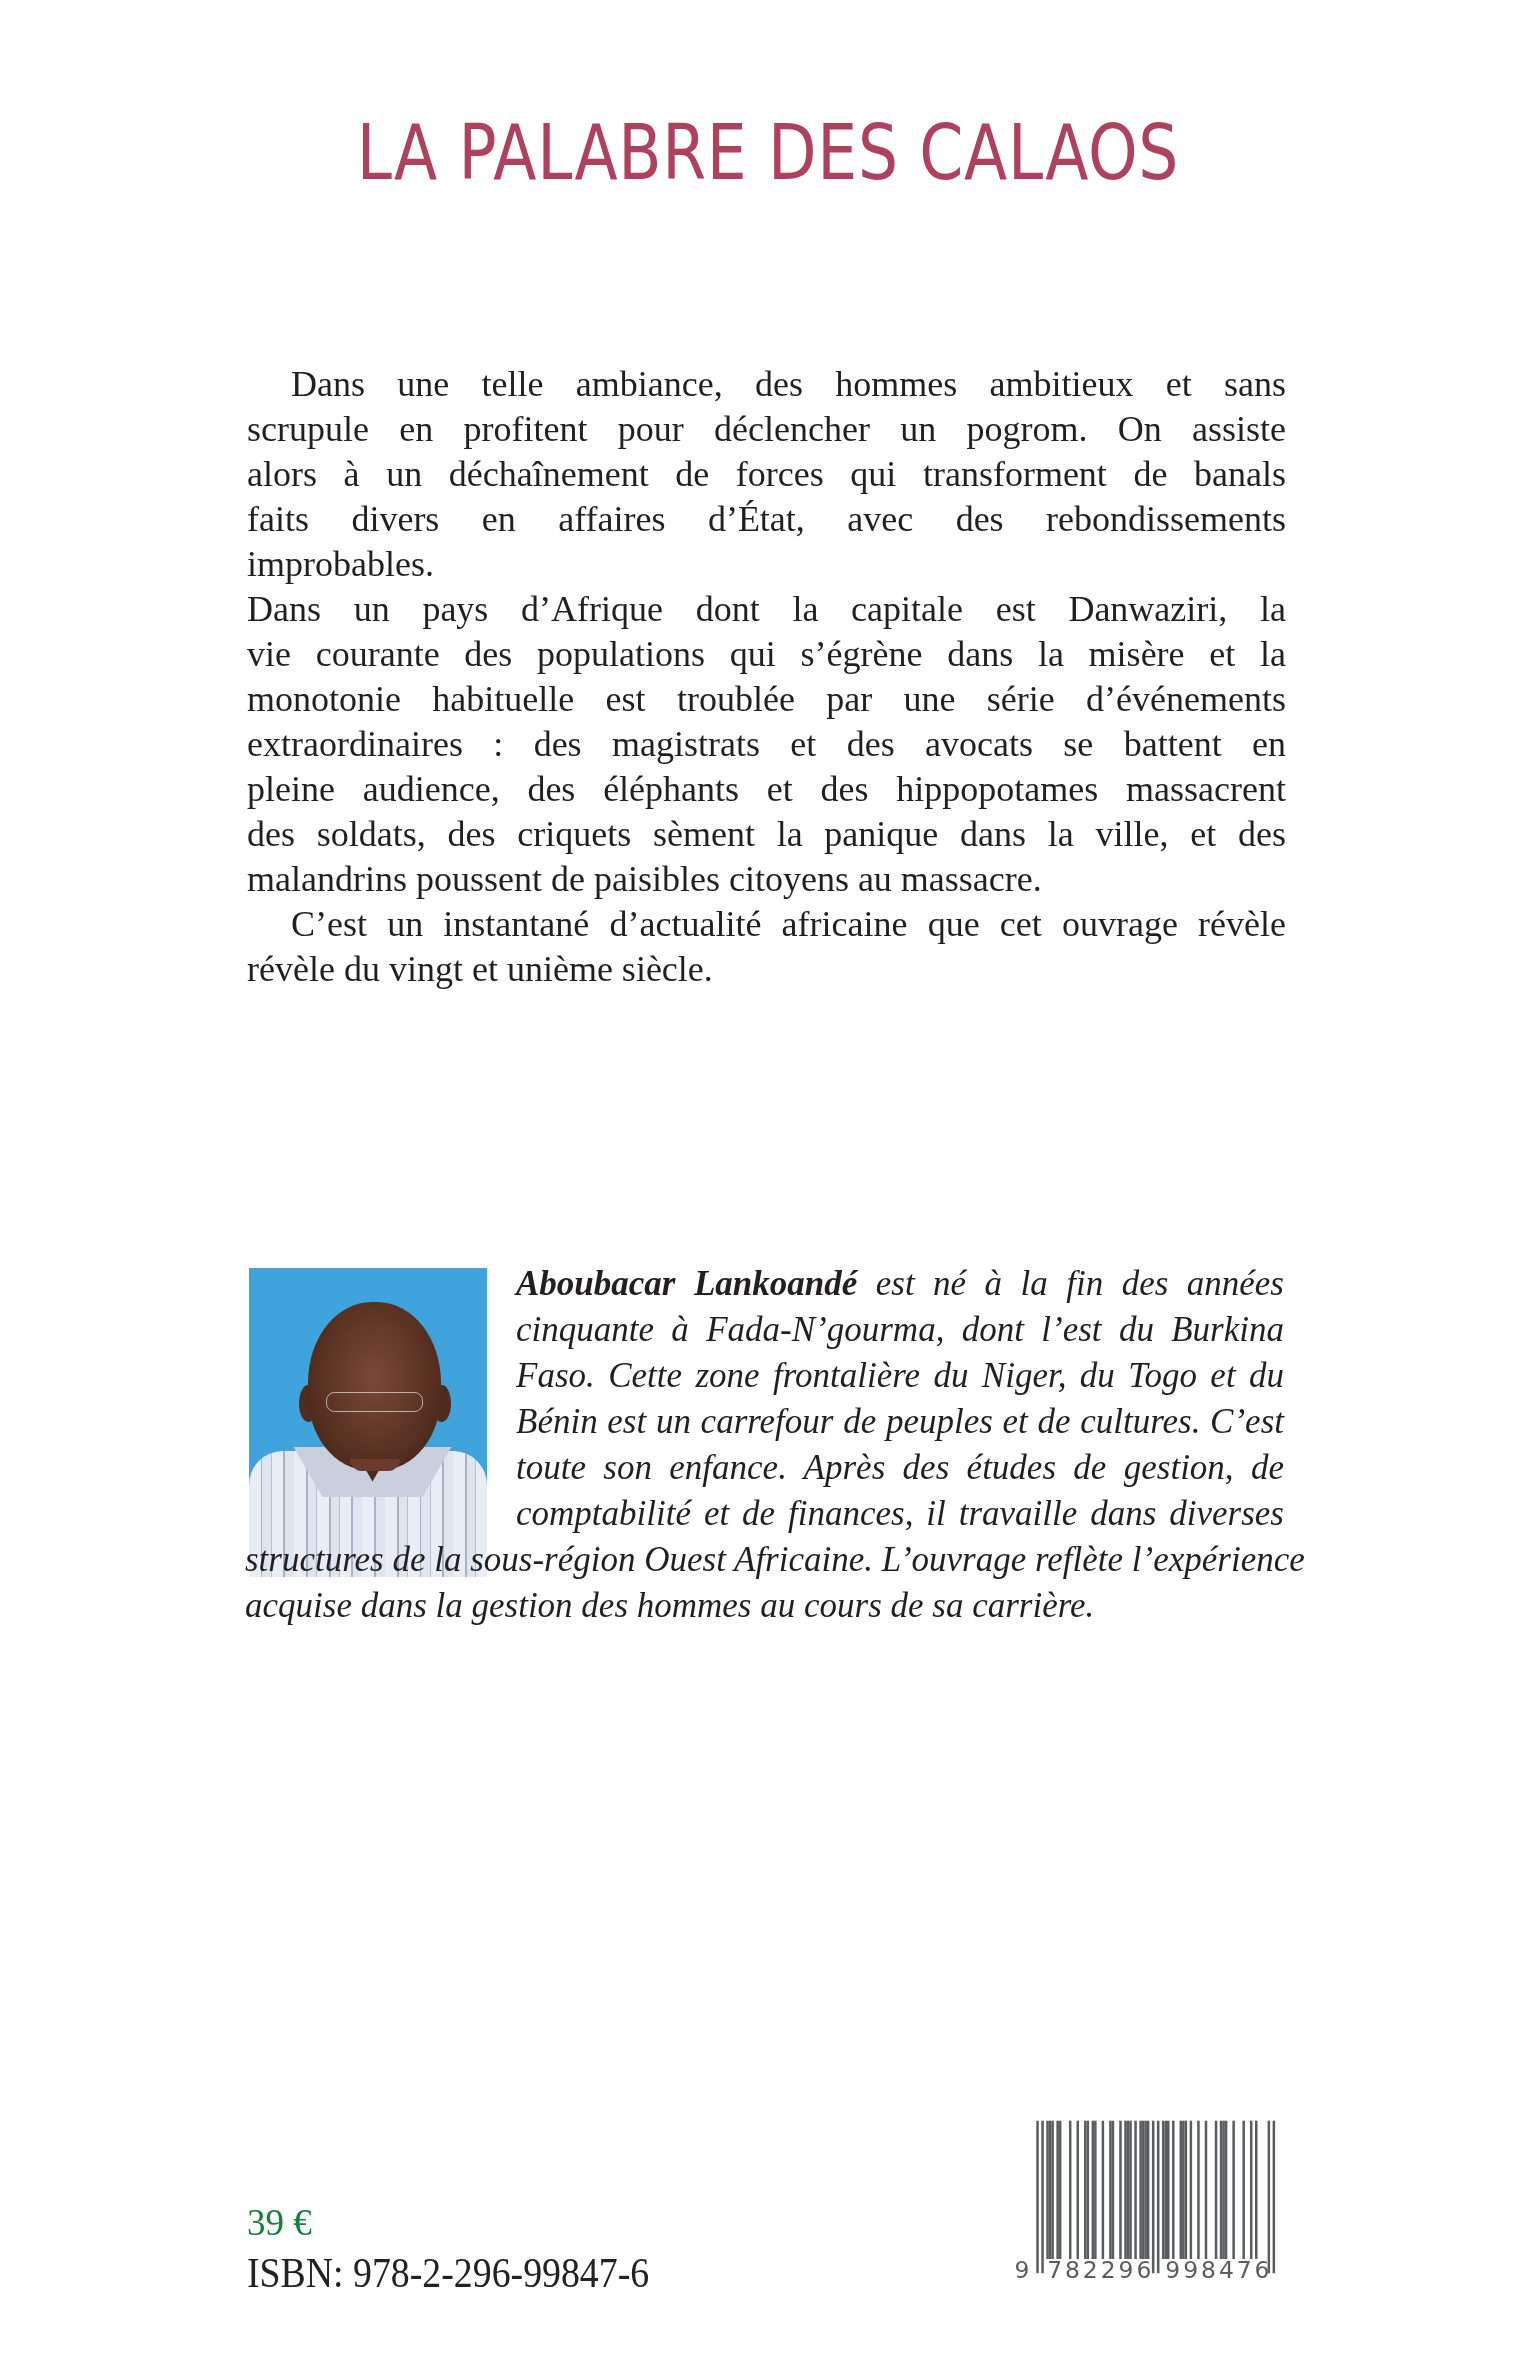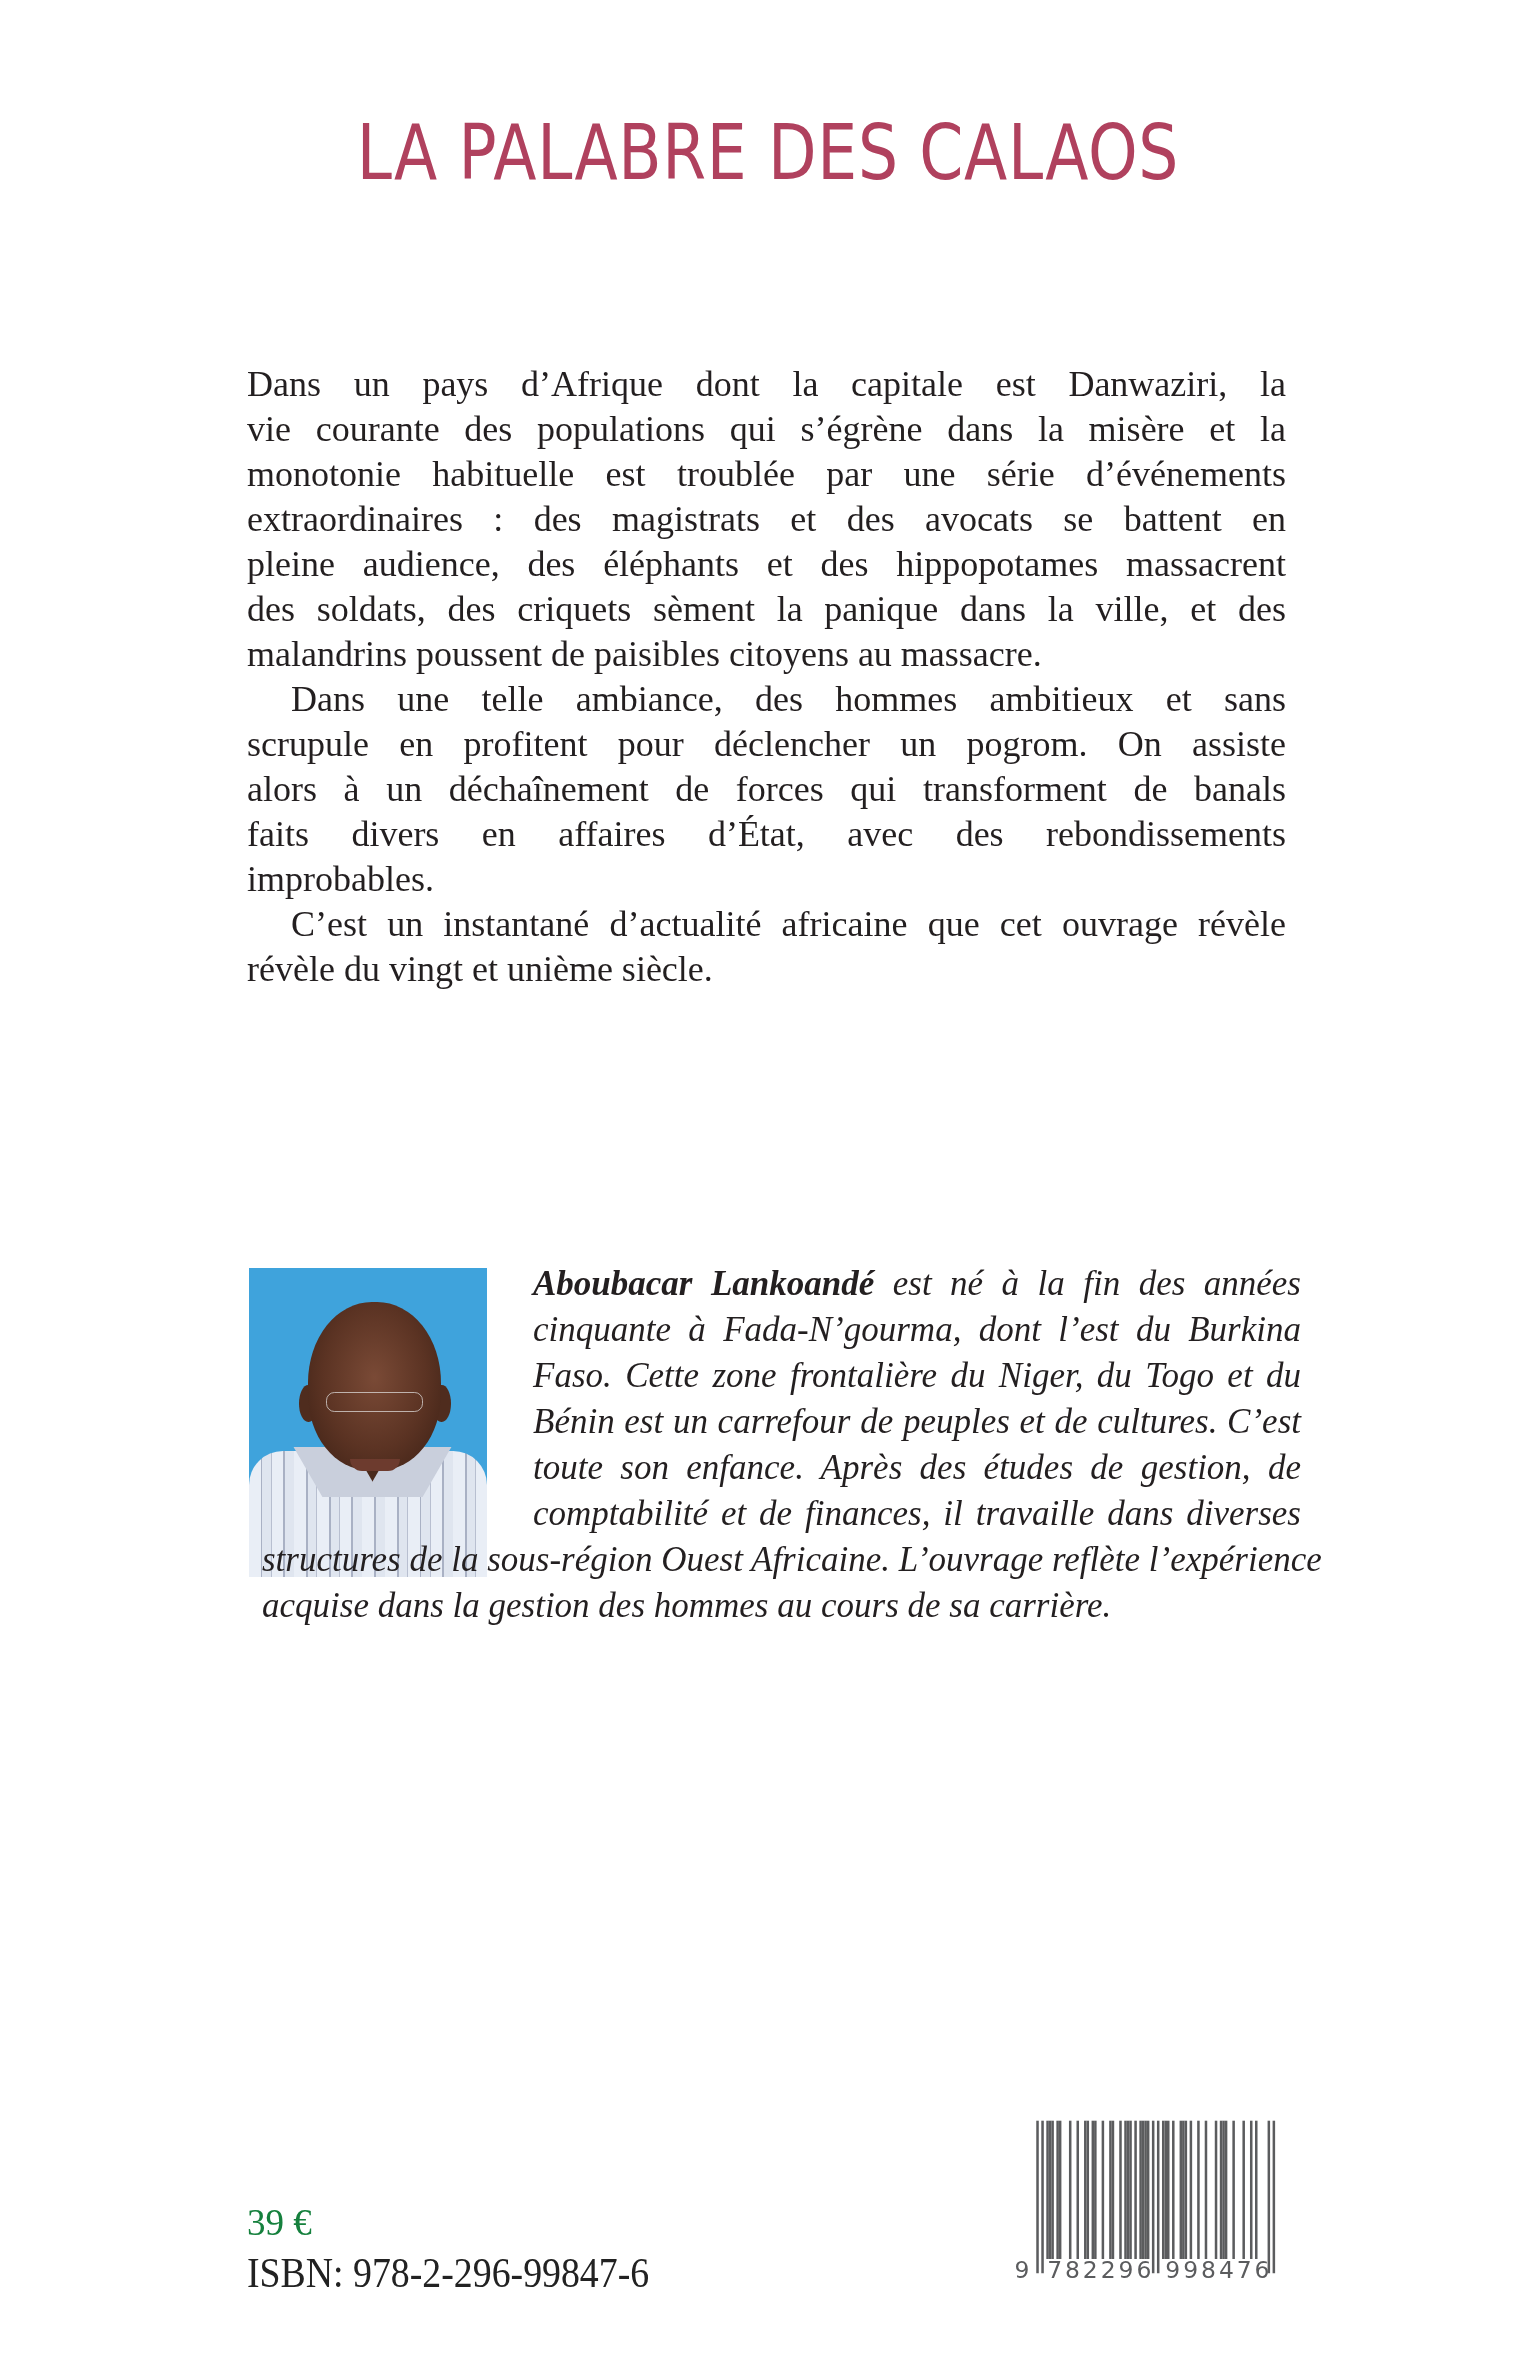--- a/index.html
+++ b/index.html
@@ -76,6 +76,13 @@
 
 <div class="blurb">
   <div>
+    <span class="line indent">Dans une telle ambiance, des hommes ambitieux et sans</span>
+    <span class="line">scrupule en profitent pour déclencher un pogrom. On assiste</span>
+    <span class="line">alors à un déchaînement de forces qui transforment de banals</span>
+    <span class="line">faits divers en affaires d’État, avec des rebondissements</span>
+    <span class="line last">improbables.</span>
+  </div>
+  <div>
     <span class="line">Dans un pays d’Afrique dont la capitale est Danwaziri, la</span>
     <span class="line">vie courante des populations qui s’égrène dans la misère et la</span>
     <span class="line">monotonie habituelle est troublée par une série d’événements</span>
@@ -83,13 +90,6 @@
     <span class="line">pleine audience, des éléphants et des hippopotames massacrent</span>
     <span class="line">des soldats, des criquets sèment la panique dans la ville, et des</span>
     <span class="line last">malandrins poussent de paisibles citoyens au massacre.</span>
-  </div>
-  <div>
-    <span class="line indent">Dans une telle ambiance, des hommes ambitieux et sans</span>
-    <span class="line">scrupule en profitent pour déclencher un pogrom. On assiste</span>
-    <span class="line">alors à un déchaînement de forces qui transforment de banals</span>
-    <span class="line">faits divers en affaires d’État, avec des rebondissements</span>
-    <span class="line last">improbables.</span>
   </div>
   <div>
     <span class="line indent">C’est un instantané d’actualité africaine que cet ouvrage révèle</span>

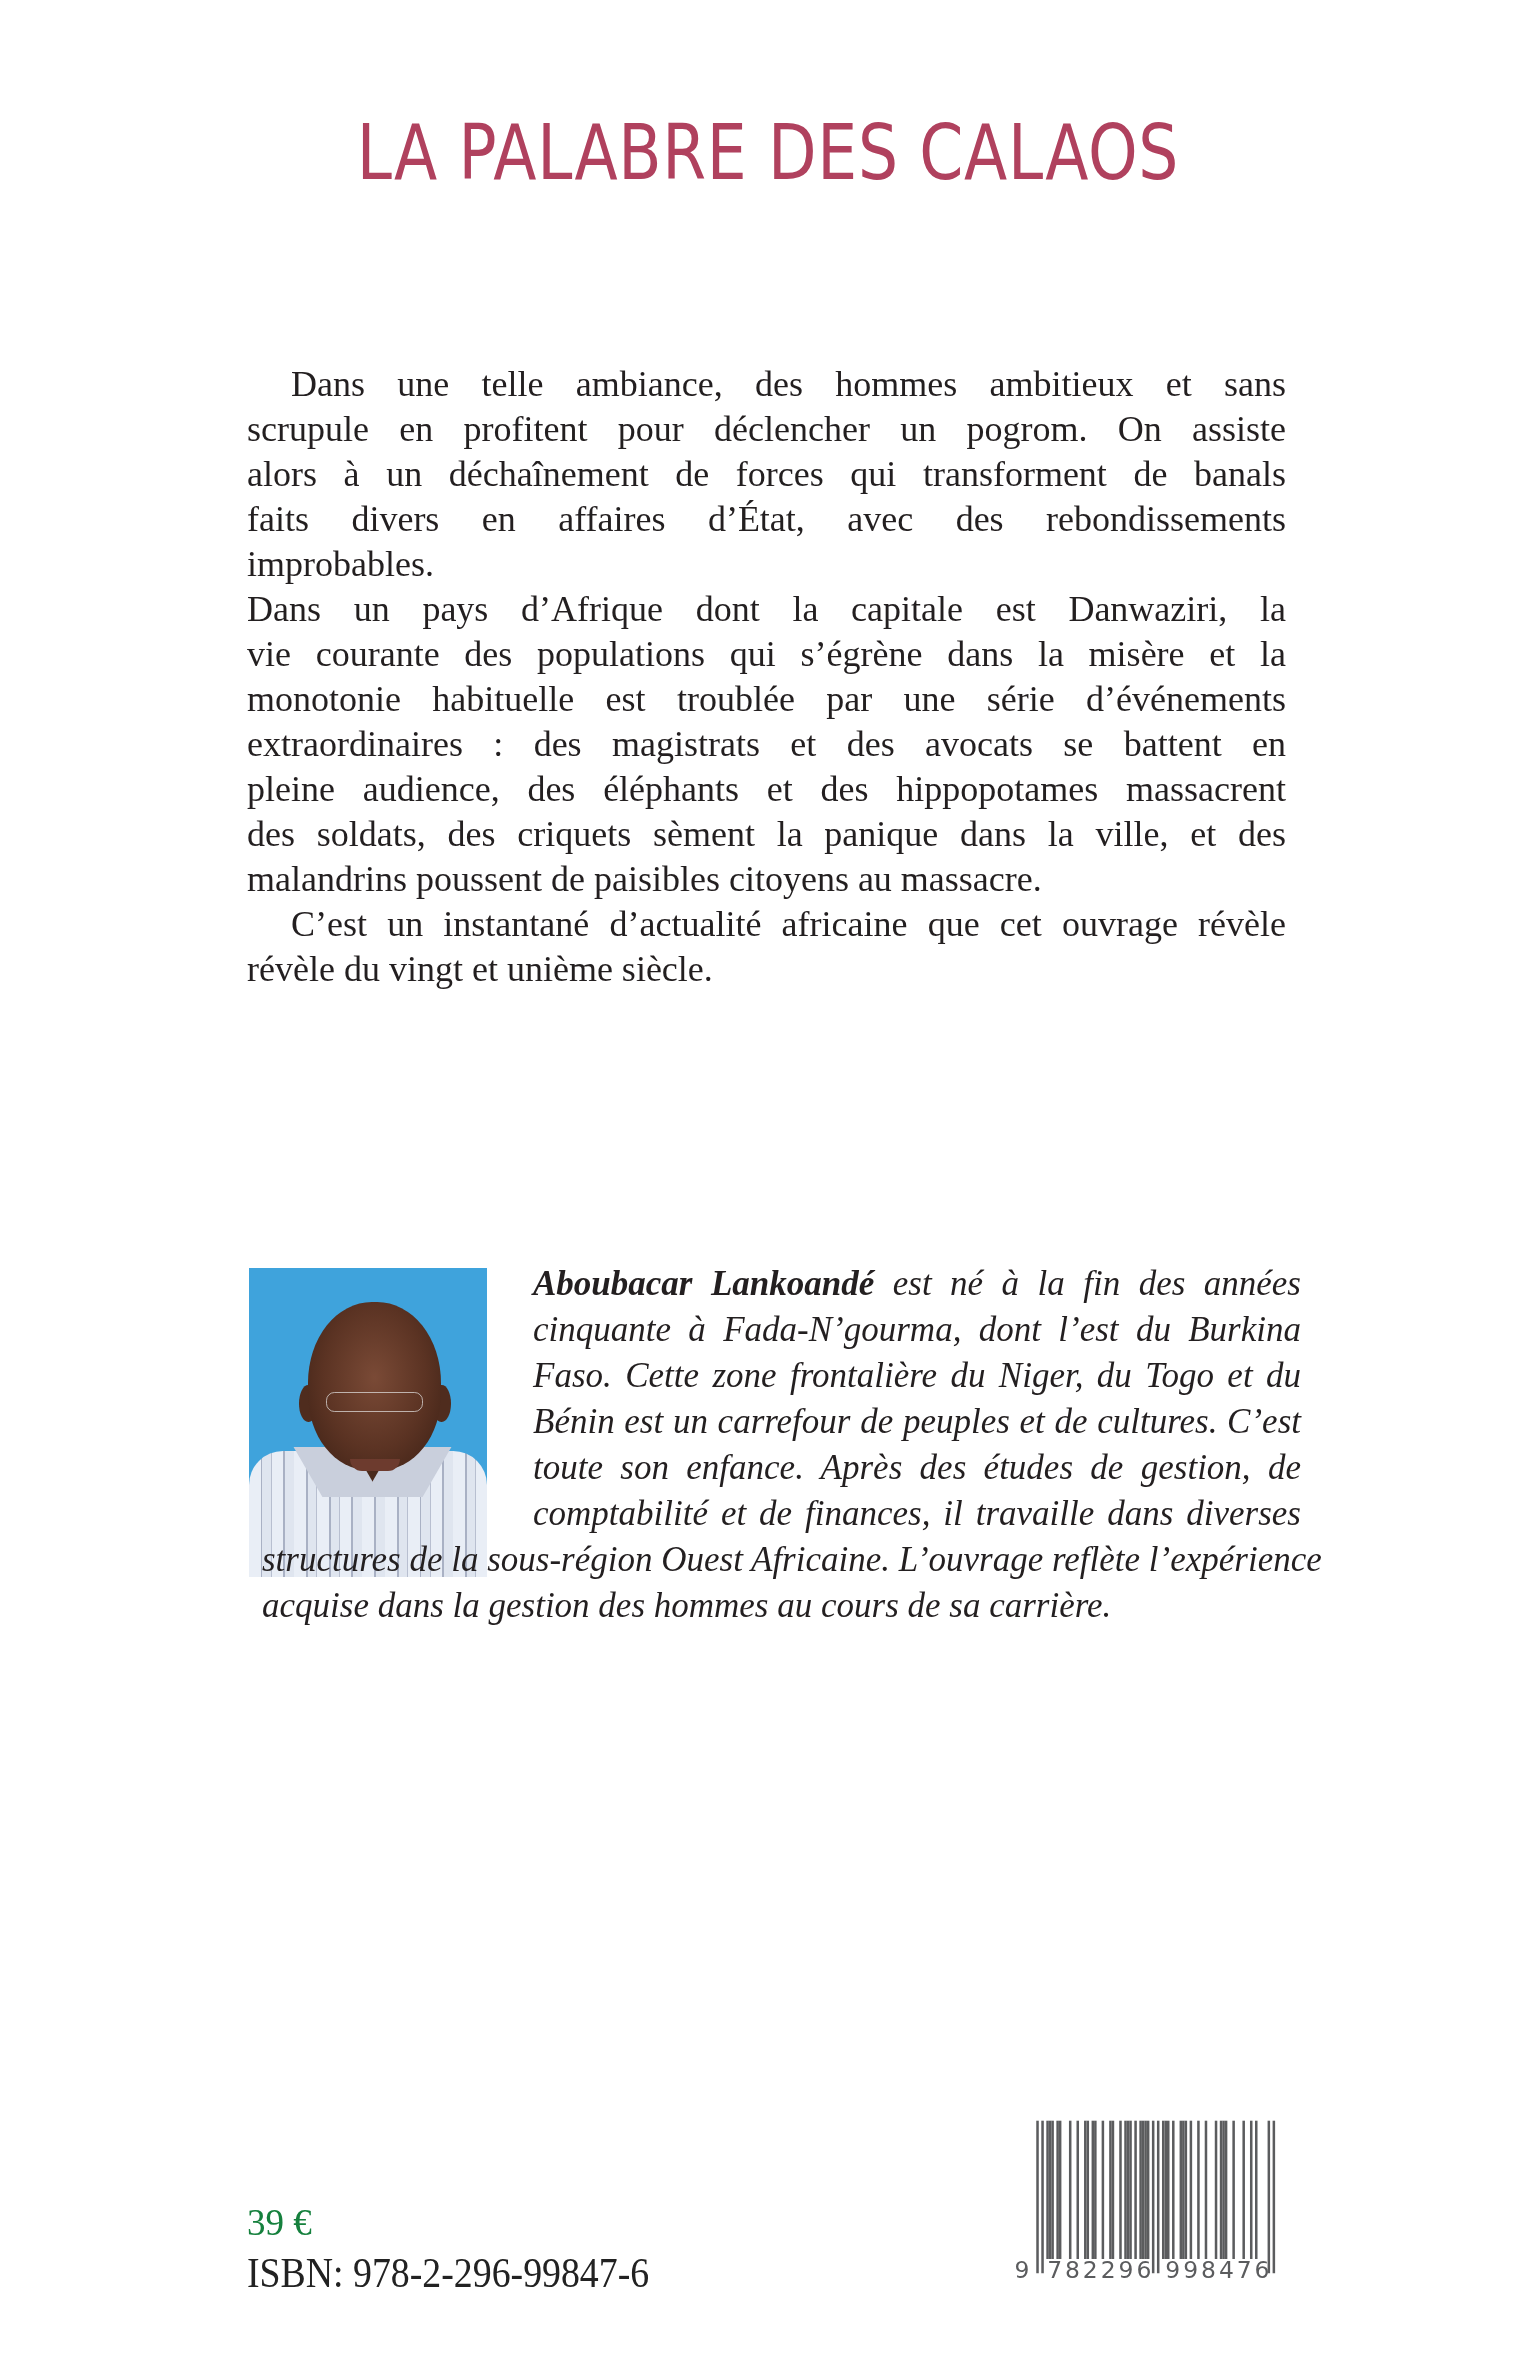--- a/index.html
+++ b/index.html
@@ -50,7 +50,7 @@
   .photo .mouth { position: absolute; left: 101px; top: 191px; width: 50px; height: 11.7px; background: #6d3b2e; border-radius: 0 0 25px 25px; }
 
   .bio {
-    position: absolute; left: 262px; width: 1039px; top: 1261px;
+    position: absolute; left: 245px; width: 1039px; top: 1261px;
     font-family: "Liberation Serif", serif; font-style: italic; font-size: 35px; line-height: 46px;
   }
   .bio .line { height: 46px; }

